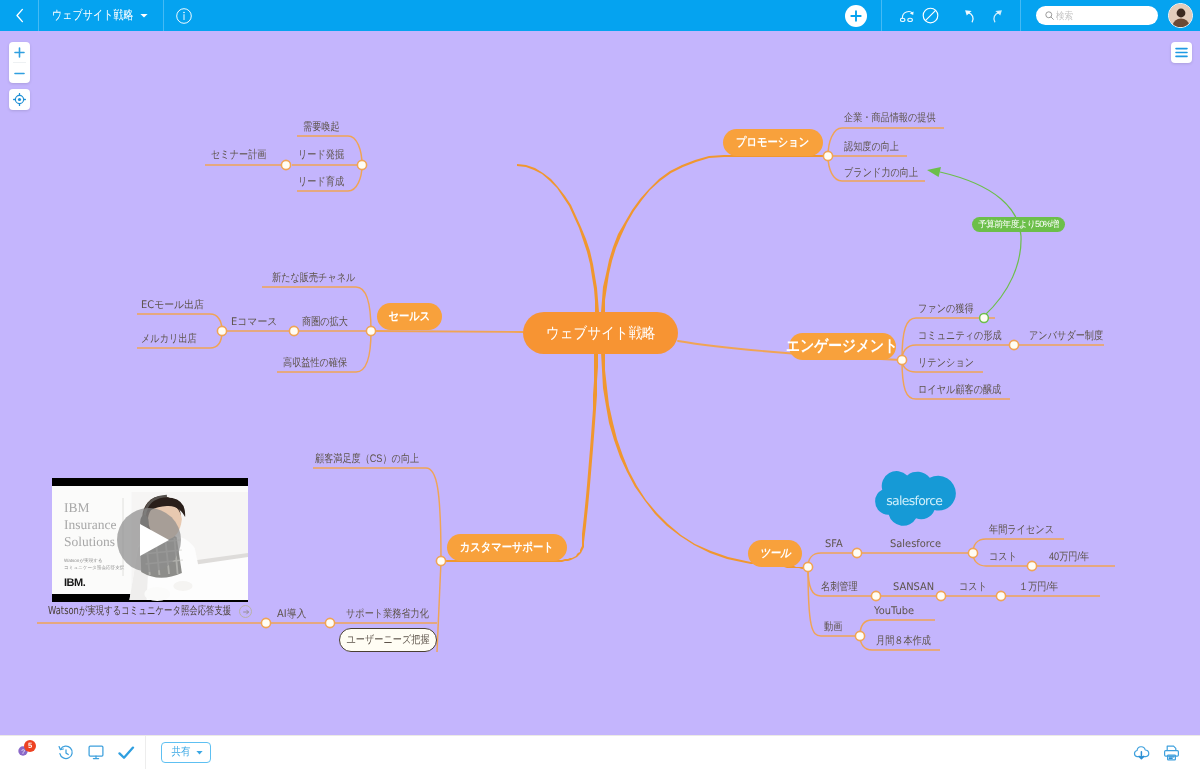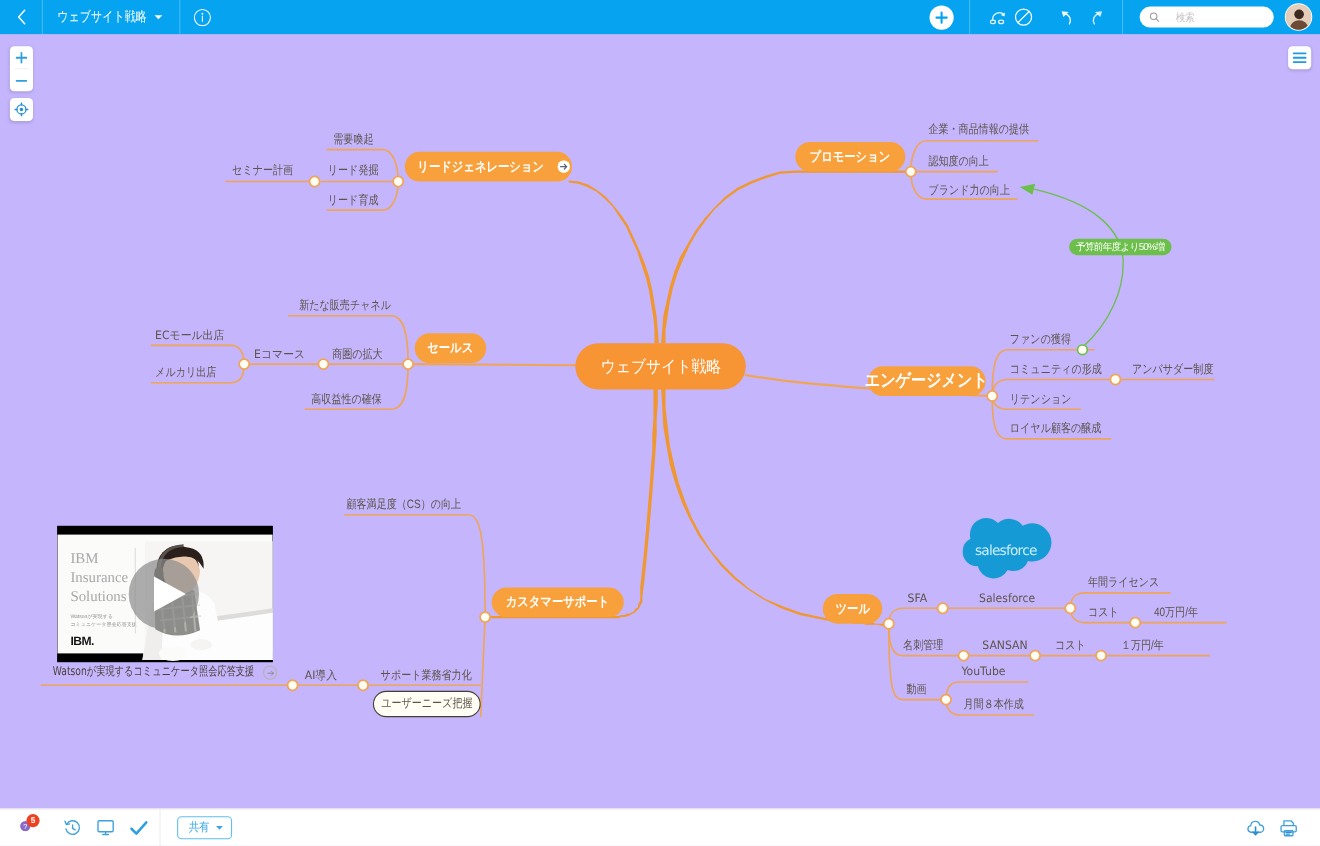--- a/index.html
+++ b/index.html
@@ -54,7 +54,7 @@
   .tb-search{
     position:absolute; left:1036px; top:6px;
     width:122px; height:19px; border-radius:10px; background:#fff;
-    display:flex; align-items:center; gap:15px; padding:0 9px; cursor:text;
+    display:flex; align-items:center; gap:2px; padding:0 9px; cursor:text;
   }
   .tb-search .ph{ font-size:10px; color:#c2c2c2; display:inline-block; transform:scaleX(.85); transform-origin:left;}
   .tb-avatar{

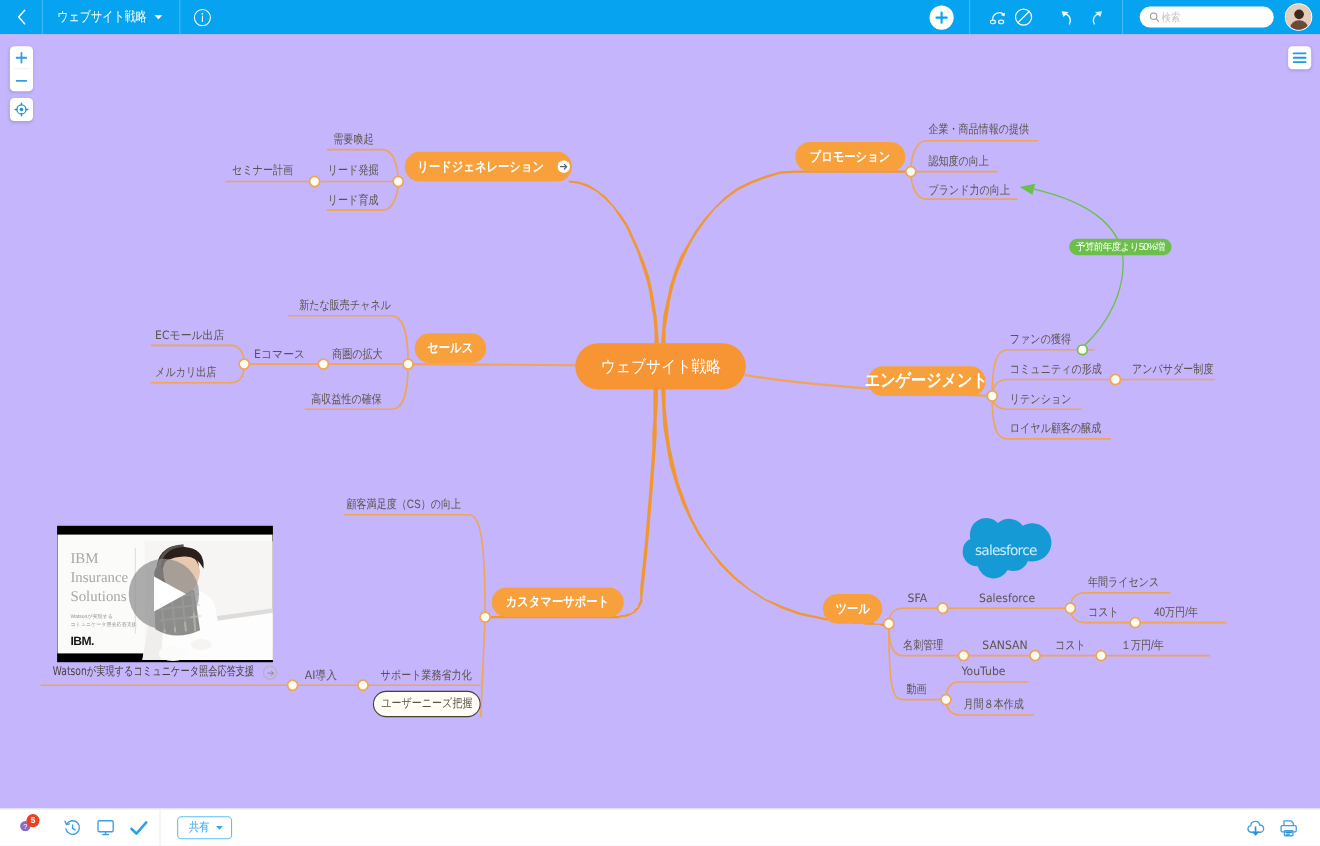--- a/index.html
+++ b/index.html
@@ -353,15 +353,6 @@
       <span data-name="root-label">ウェブサイト戦略</span>
     </div>
 
-    <div class="pill" data-name="branch-node-lead" style="left:368px;top:138px;width:152px;height:27px;font-size:12px;">
-      <span data-name="branch-label">リードジェネレーション</span>
-      <span class="linkbadge" data-name="link-badge">
-        <svg width="11" height="11" viewBox="0 0 11 11" data-name="arrow-right-icon">
-          <circle cx="5.5" cy="5.5" r="5.5" fill="#fff" data-name="circle-shape-8"></circle>
-          <path d="M2.6 5.5 L8 5.5 M6.1 3.4 L8.2 5.5 L6.1 7.6" stroke="#5a6478" stroke-width="1.15" fill="none" stroke-linecap="round" stroke-linejoin="round" data-name="path-shape-17"></path>
-        </svg>
-      </span>
-    </div>
 
     <div class="pill" data-name="branch-node-promo" style="left:723px;top:129px;width:100px;height:27px;font-size:12px;">
       <span data-name="branch-label">プロモーション</span>

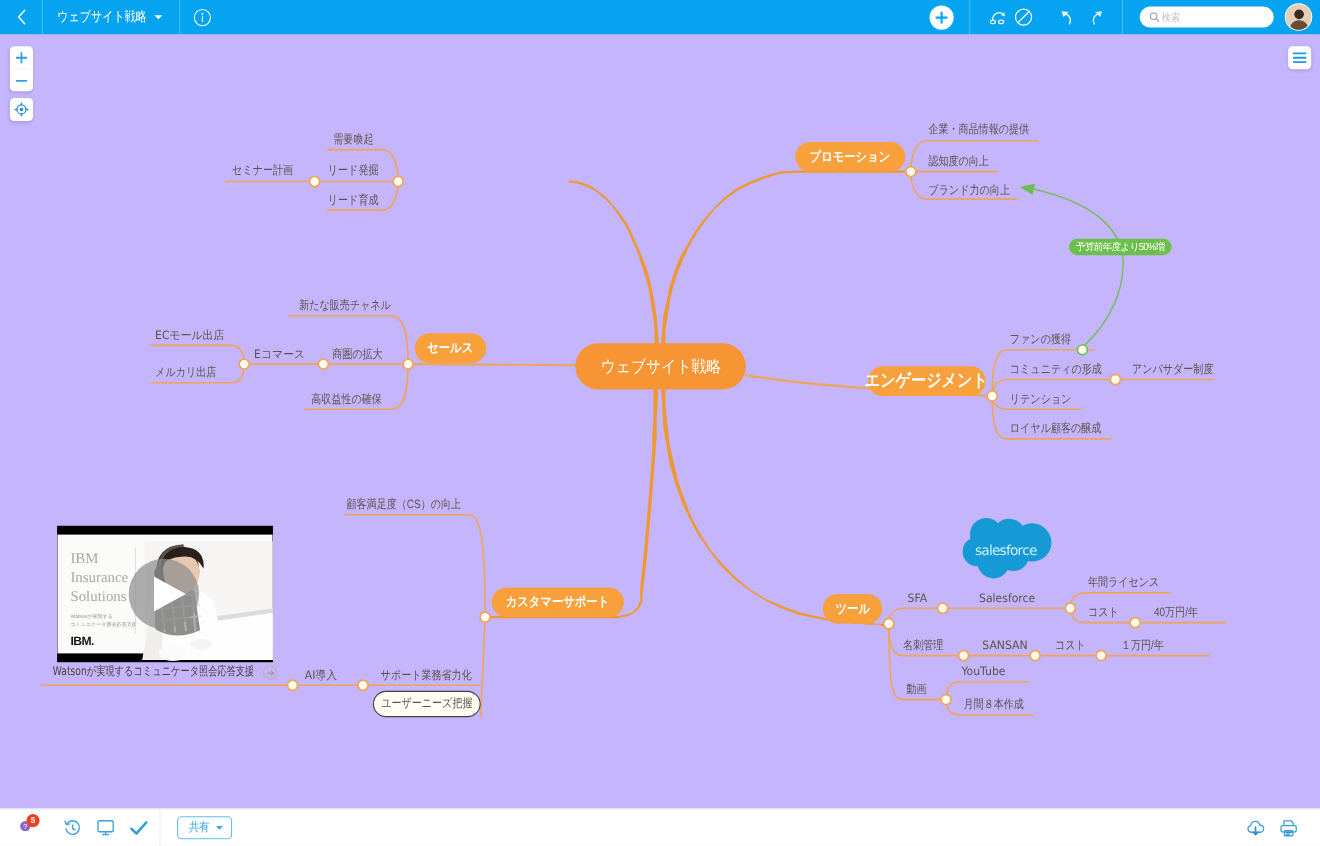--- a/index.html
+++ b/index.html
@@ -370,7 +370,7 @@
       <span data-name="branch-label">カスタマーサポート</span>
     </div>
 
-    <div class="pill" data-name="branch-node-tools" style="left:748px;top:540px;width:54px;height:27px;font-size:12px;">
+    <div class="pill" data-name="branch-node-tools" style="left:748px;top:540px;width:54px;height:27px;font-size:12px;font-style:italic;">
       <span data-name="branch-label">ツール</span>
     </div>
 

